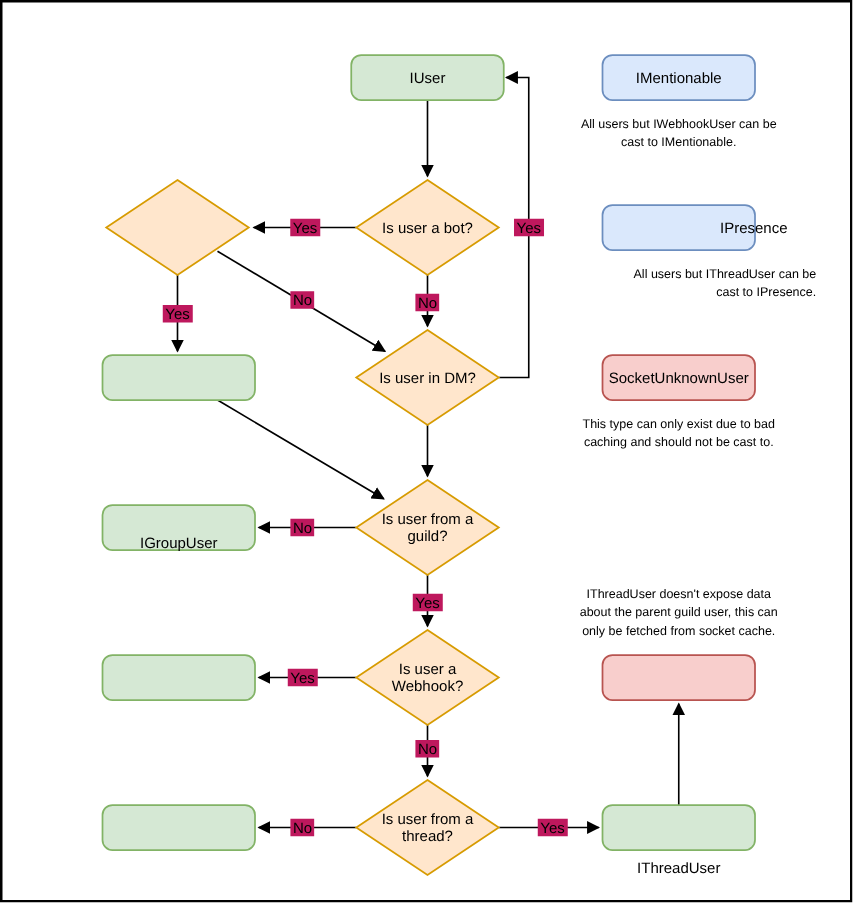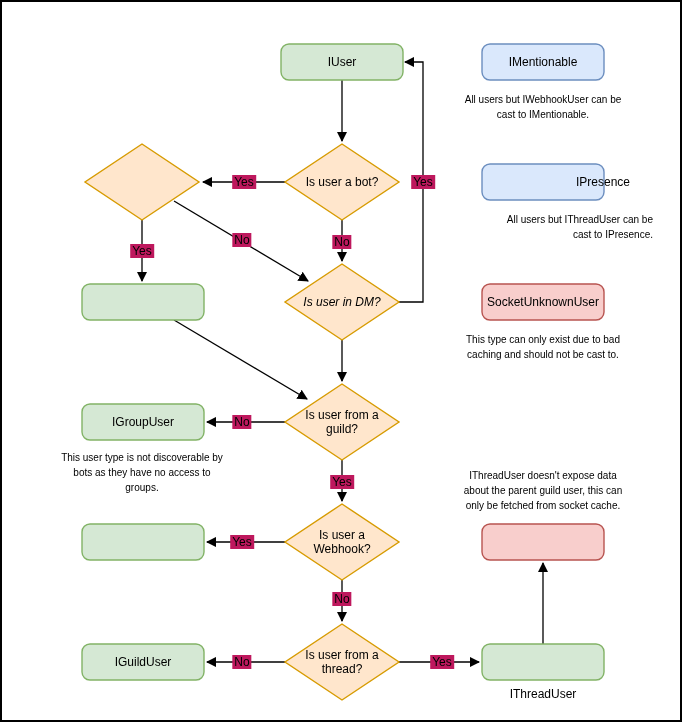--- a/index.html
+++ b/index.html
@@ -104,7 +104,7 @@
   <div class="lbl node-lbl" style="left:480px;top:674px;">IThreadUser</div>
 
   <div class="lbl diamond-lbl" style="left:282px;top:142px;">Is user a bot?</div>
-  <div class="lbl diamond-lbl" style="left:282px;top:262px;font-style:italic;">Is user in DM?</div>
+  <div class="lbl diamond-lbl" style="left:282px;top:262px;">Is user in DM?</div>
   <div class="lbl diamond-lbl" style="left:282px;top:382px;">Is user from a
 guild?</div>
   <div class="lbl diamond-lbl" style="left:282px;top:502px;">Is user a

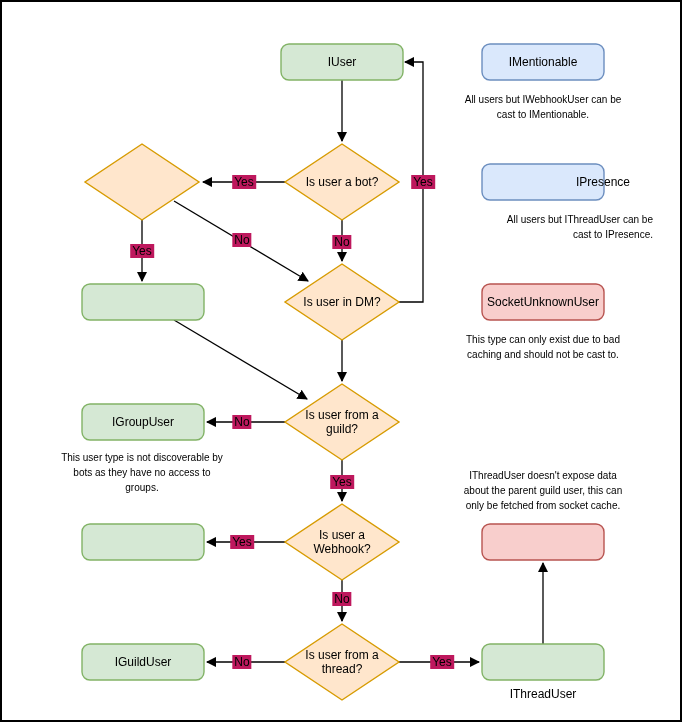--- a/index.html
+++ b/index.html
@@ -99,7 +99,7 @@
   <div class="lbl node-lbl" style="left:480px;top:42px;">IMentionable</div>
   <div class="lbl node-lbl" style="left:492px;top:162px;margin-left:48px;">IPresence</div>
   <div class="lbl node-lbl" style="left:480px;top:282px;">SocketUnknownUser</div>
-  <div class="lbl node-lbl" style="left:80px;top:402px;">IGroupUser</div>
+  <div class="lbl node-lbl" style="left:80px;top:414px;">IGroupUser</div>
   <div class="lbl node-lbl" style="left:80px;top:642px;">IGuildUser</div>
   <div class="lbl node-lbl" style="left:480px;top:674px;">IThreadUser</div>
 

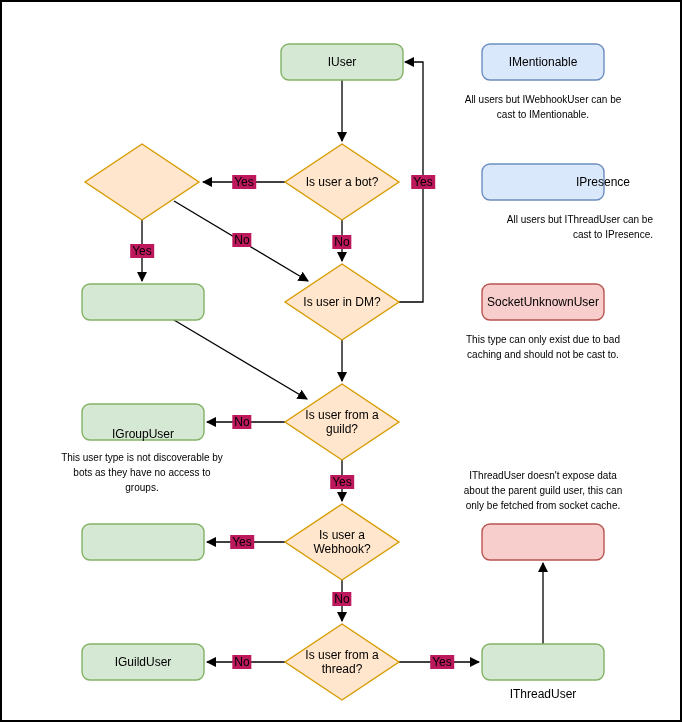--- a/index.html
+++ b/index.html
@@ -130,9 +130,6 @@
 cast to IPresence.</div>
   <div class="note" style="left:431px;top:330px;">This type can only exist due to bad
 caching and should not be cast to.</div>
-  <div class="note" style="left:30px;top:448px;">This user type is not discoverable by
-bots as they have no access to
-groups.</div>
   <div class="note" style="left:431px;top:466px;">IThreadUser doesn't expose data
 about the parent guild user, this can
 only be fetched from socket cache.</div>

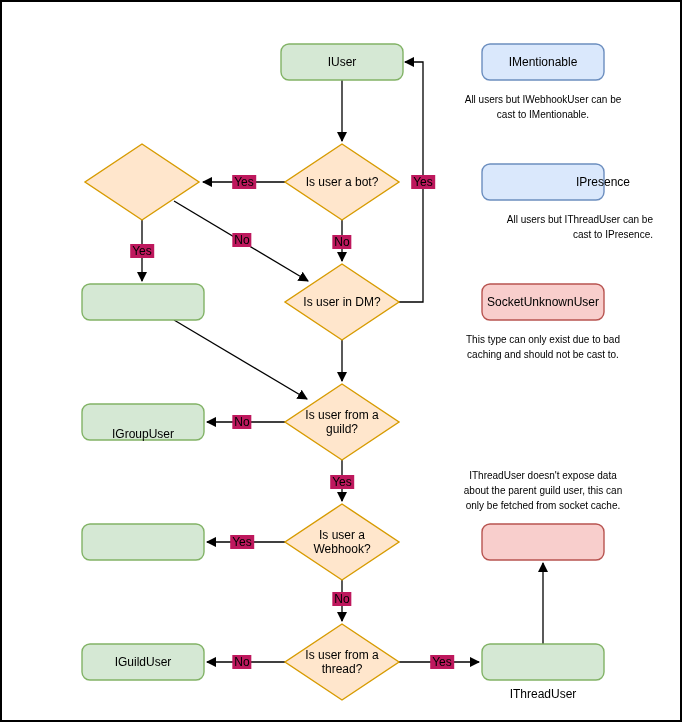--- a/index.html
+++ b/index.html
@@ -100,7 +100,6 @@
   <div class="lbl node-lbl" style="left:492px;top:162px;margin-left:48px;">IPresence</div>
   <div class="lbl node-lbl" style="left:480px;top:282px;">SocketUnknownUser</div>
   <div class="lbl node-lbl" style="left:80px;top:414px;">IGroupUser</div>
-  <div class="lbl node-lbl" style="left:80px;top:642px;">IGuildUser</div>
   <div class="lbl node-lbl" style="left:480px;top:674px;">IThreadUser</div>
 
   <div class="lbl diamond-lbl" style="left:282px;top:142px;">Is user a bot?</div>

